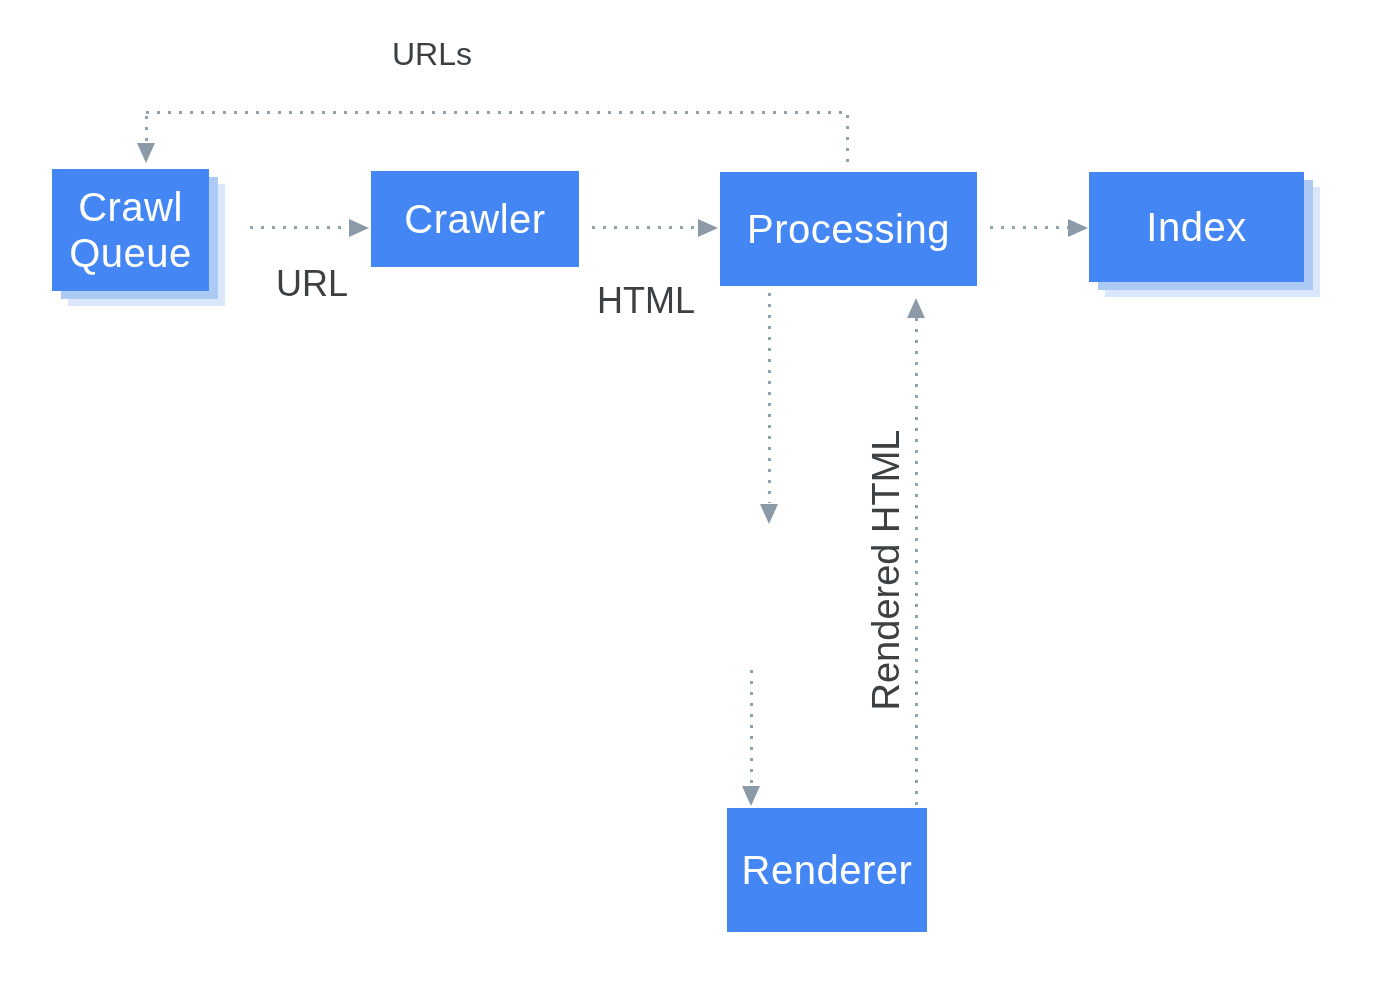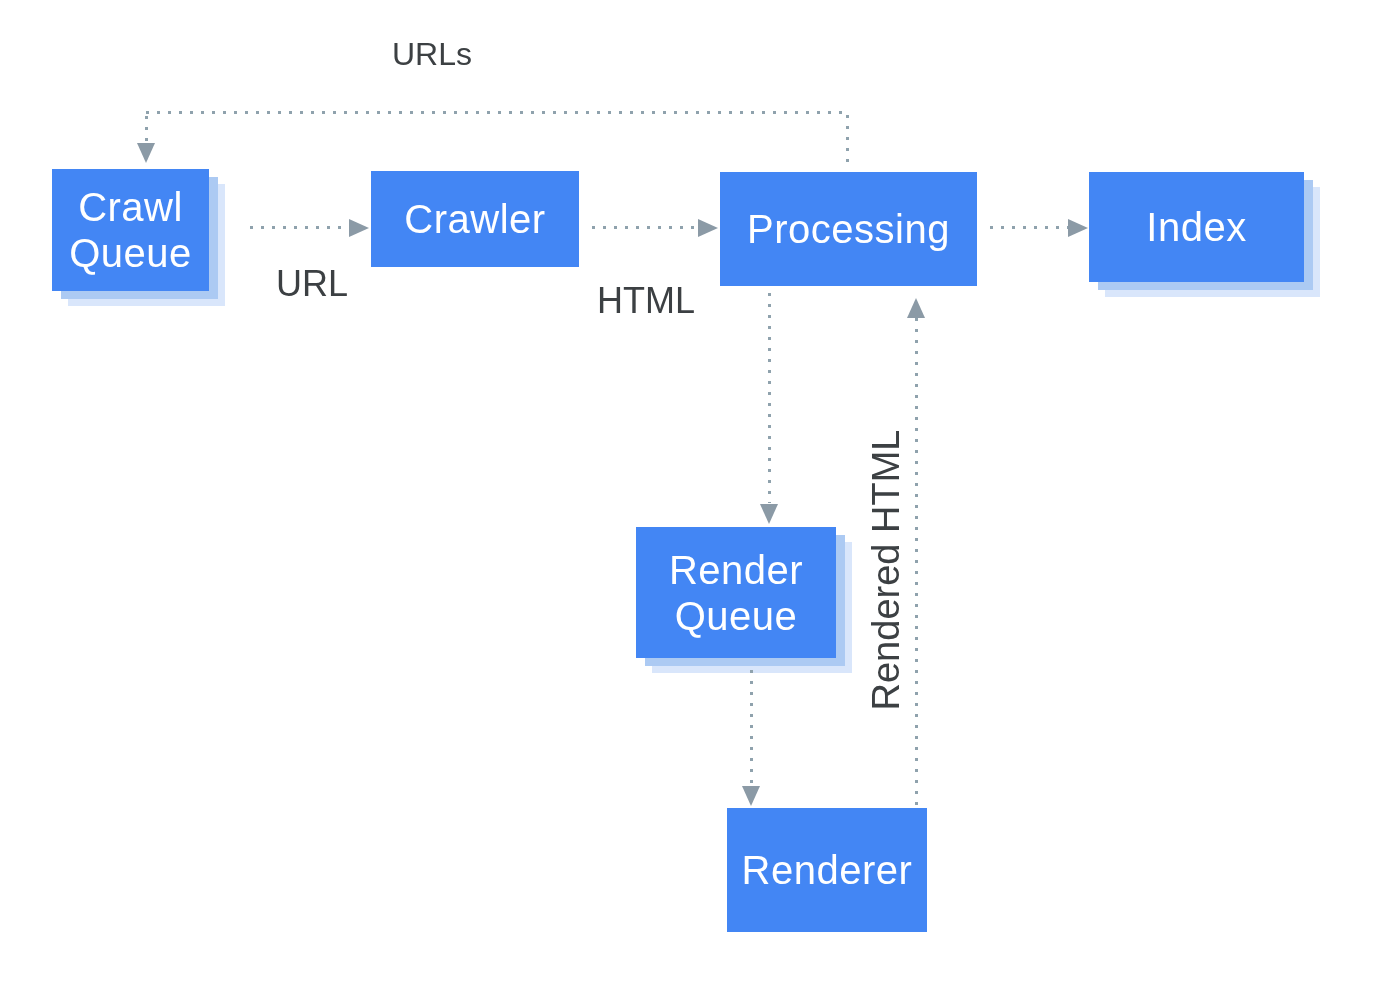--- a/index.html
+++ b/index.html
@@ -94,9 +94,6 @@
     <span>Index</span>
   </div>
 
-  <div class="node shadowed" style="left:636px;top:527px;width:200px;height:131px;">
-    <span>Render Queue</span>
-  </div>
 
   <div class="node" style="left:727px;top:808px;width:200px;height:124px;">
     <span>Renderer</span>

